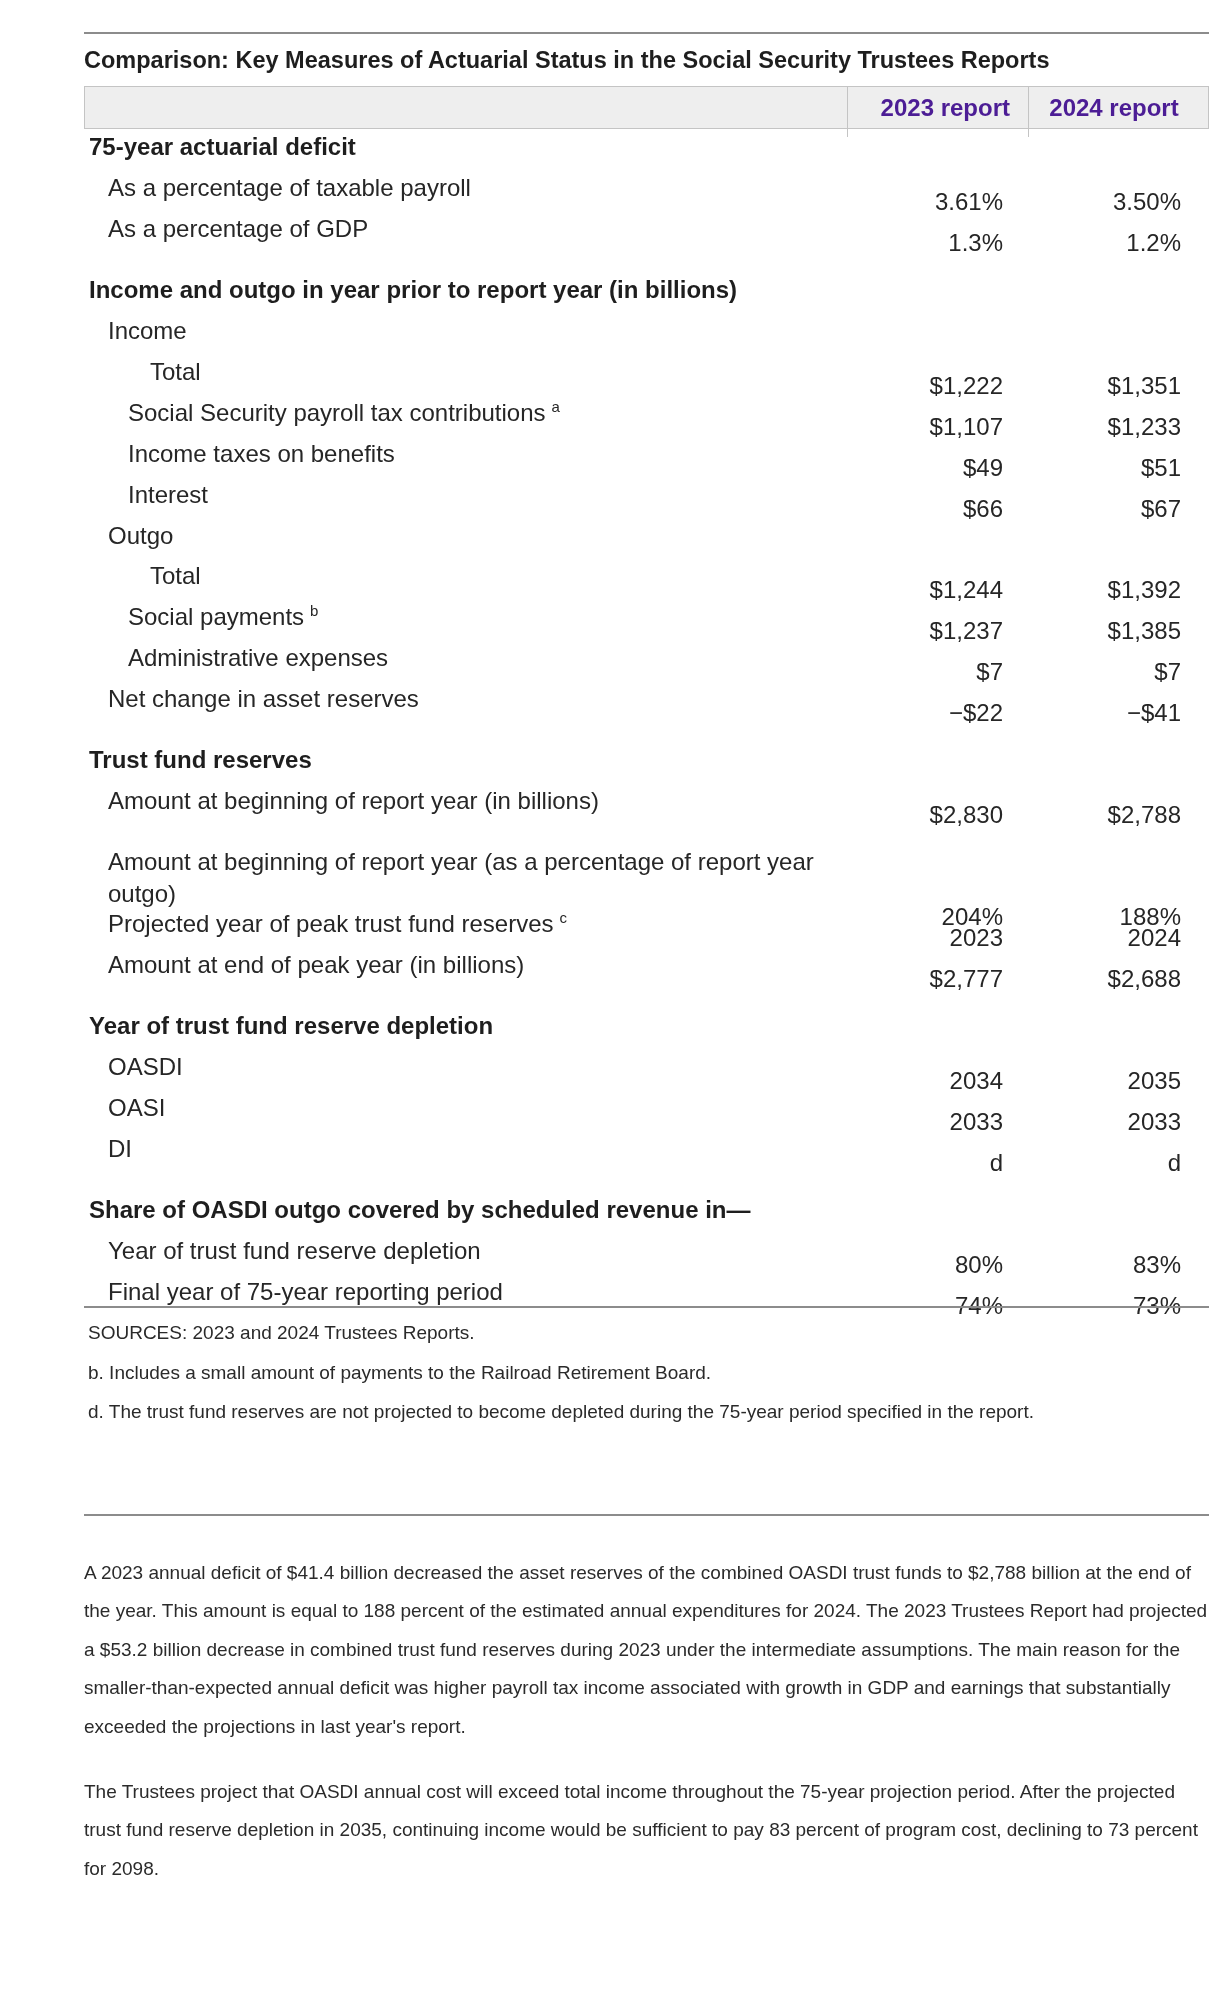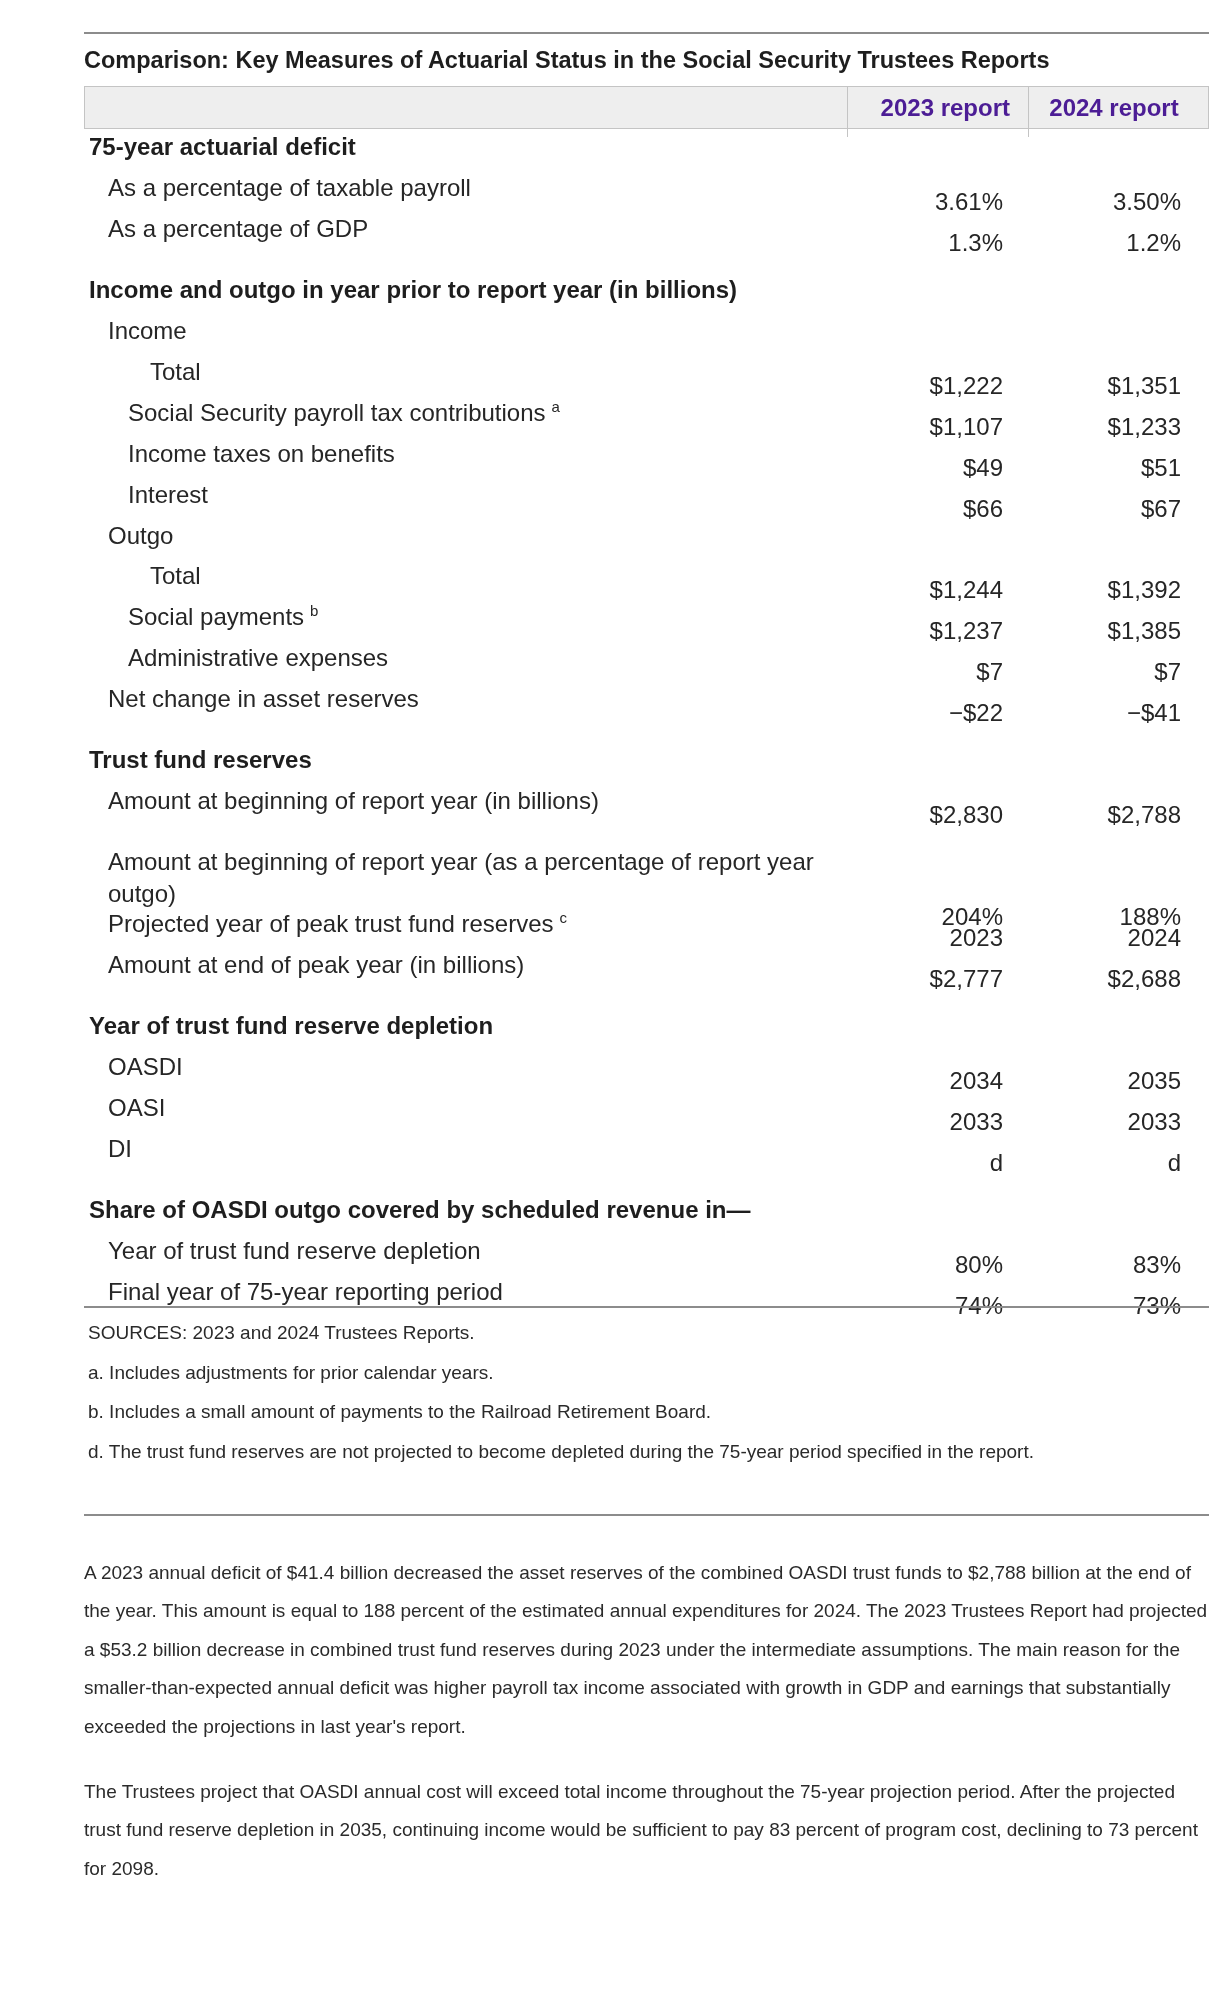--- a/index.html
+++ b/index.html
@@ -196,7 +196,6 @@
 
 <div class="notes">
   <div class="note">SOURCES: 2023 and 2024 Trustees Reports.</div>
-  <div class="note">a. Includes adjustments for prior calendar years.</div>
   <div class="note">b. Includes a small amount of payments to the Railroad Retirement Board.</div>
   <div class="note">d. The trust fund reserves are not projected to become depleted during the 75-year period specified in the report.</div>
 </div>

